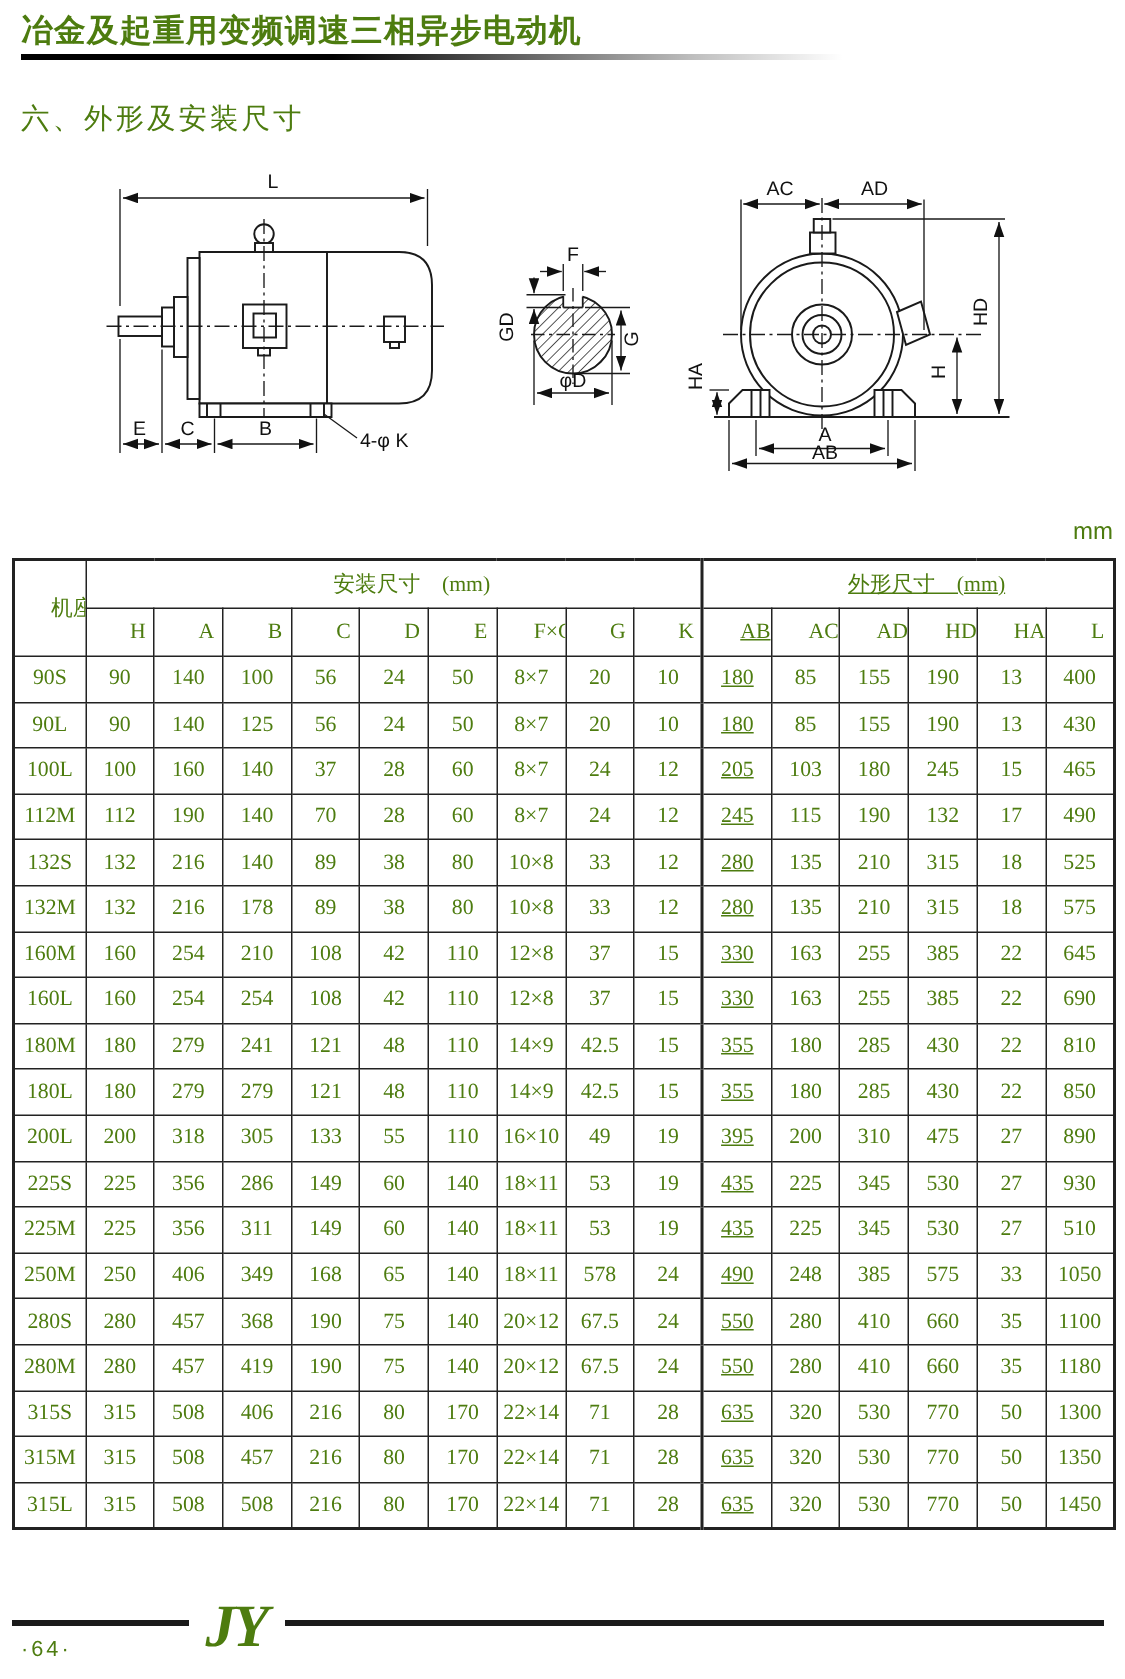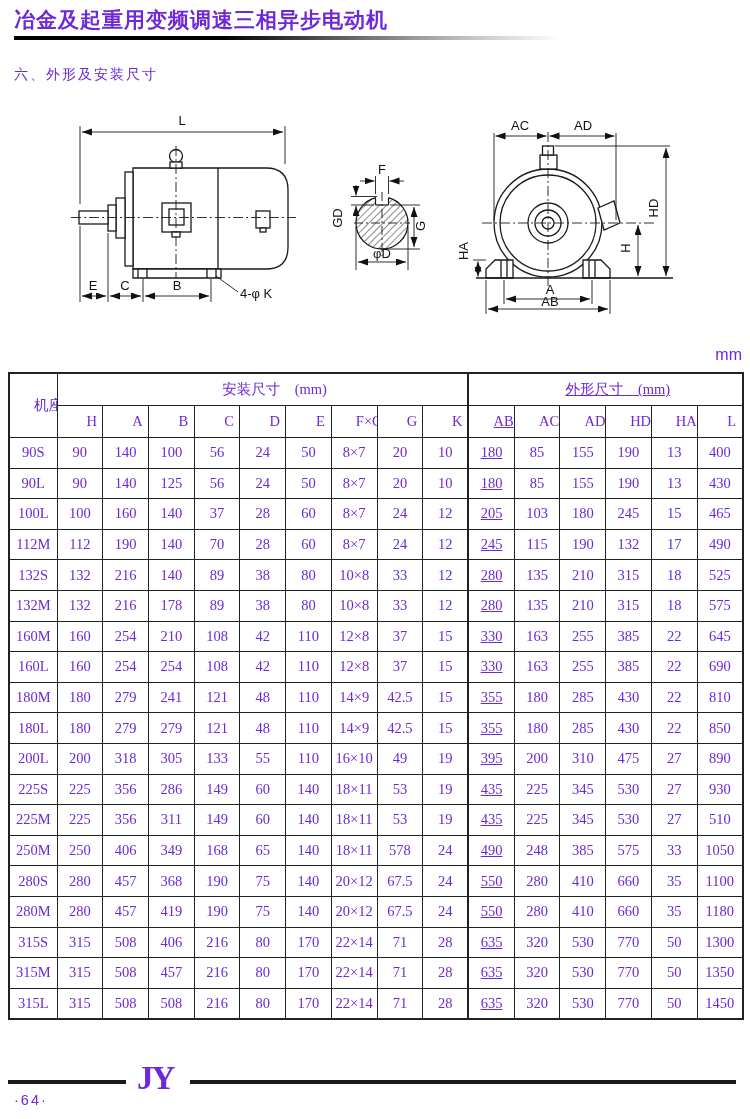--- a/index.html
+++ b/index.html
@@ -3,7 +3,7 @@
 <meta charset="utf-8">
 <style>
   html,body{margin:0;padding:0;background:#fff;}
-  #page{position:relative;width:750px;height:1119px;background:#fff;color:#6d28d9;
+  #page{position:relative;width:750px;height:1119px;background:#fff;color:#4d7c0f;
         font-family:"Liberation Sans",sans-serif;overflow:hidden;}
 
   .title{position:absolute;left:14px;top:6px;font-size:21px;font-weight:bold;

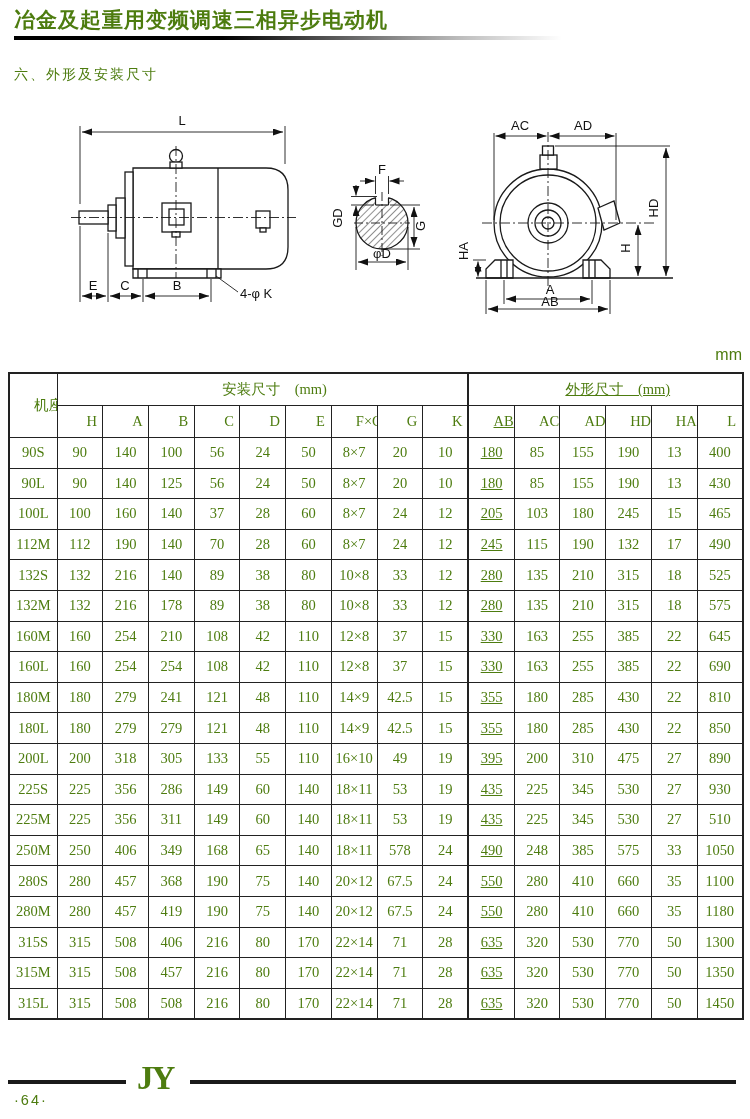--- a/index.html
+++ b/index.html
@@ -10,7 +10,7 @@
          letter-spacing:1px;white-space:nowrap;}
   .title-rule{position:absolute;left:14px;top:36px;width:548px;height:4px;
          background:linear-gradient(to right,#000 0%,#000 38%,rgba(0,0,0,.25) 82%,rgba(0,0,0,0) 100%);}
-  .section{position:absolute;left:14px;top:66px;font-size:14px;font-weight:500;
+  .section{position:absolute;left:14px;top:66px;font-size:19px;font-weight:500;
          letter-spacing:2px;white-space:nowrap;text-align:right;}
 
   .drawing{position:absolute;}

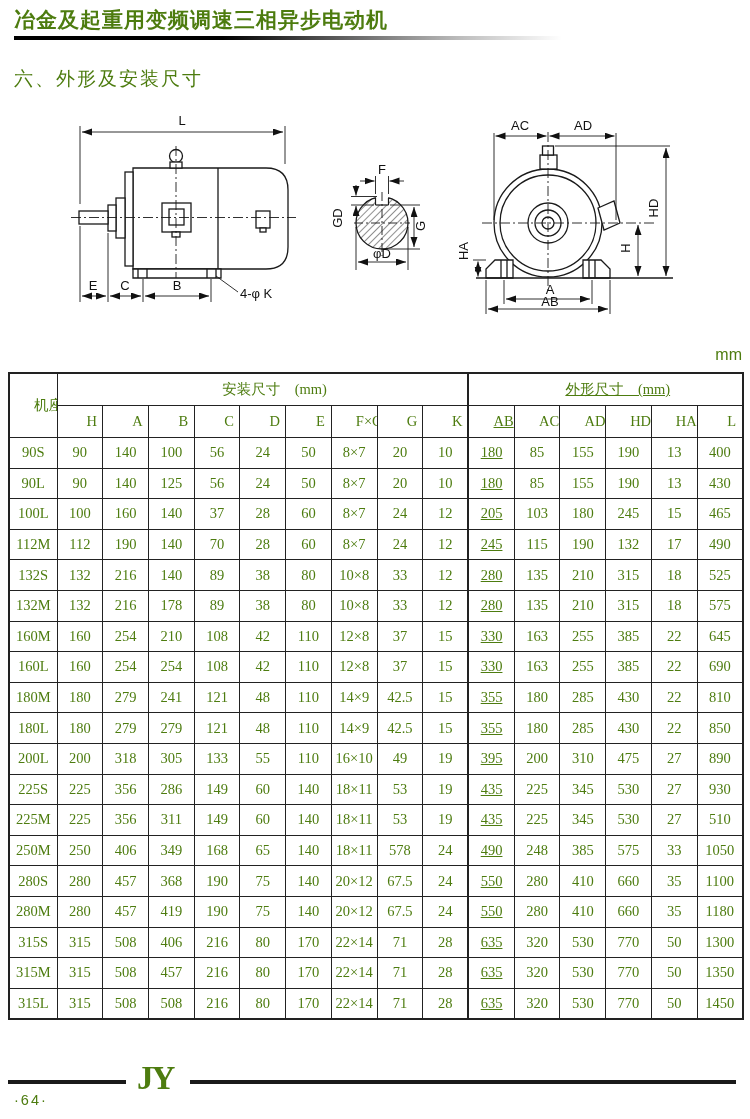--- a/index.html
+++ b/index.html
@@ -36,7 +36,7 @@
   #frule-left{left:8px;width:118px;}
   #frule-right{left:190px;width:546px;}
   .footer-logo{position:absolute;left:137px;top:1060px;font-family:"Liberation Serif",serif;
-         font-size:33px;font-weight:bold;letter-spacing:-2px;}
+         font-size:40px;font-weight:bold;font-style:italic;letter-spacing:-2px;}
   .page-num{position:absolute;left:14px;top:1092px;font-size:14.5px;letter-spacing:2px;}
 </style>
 </head>

